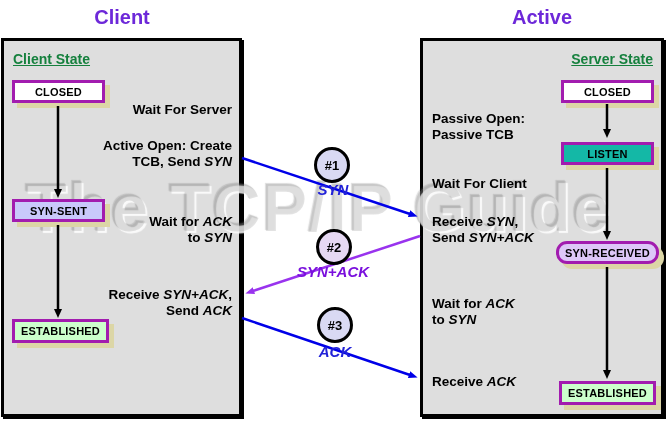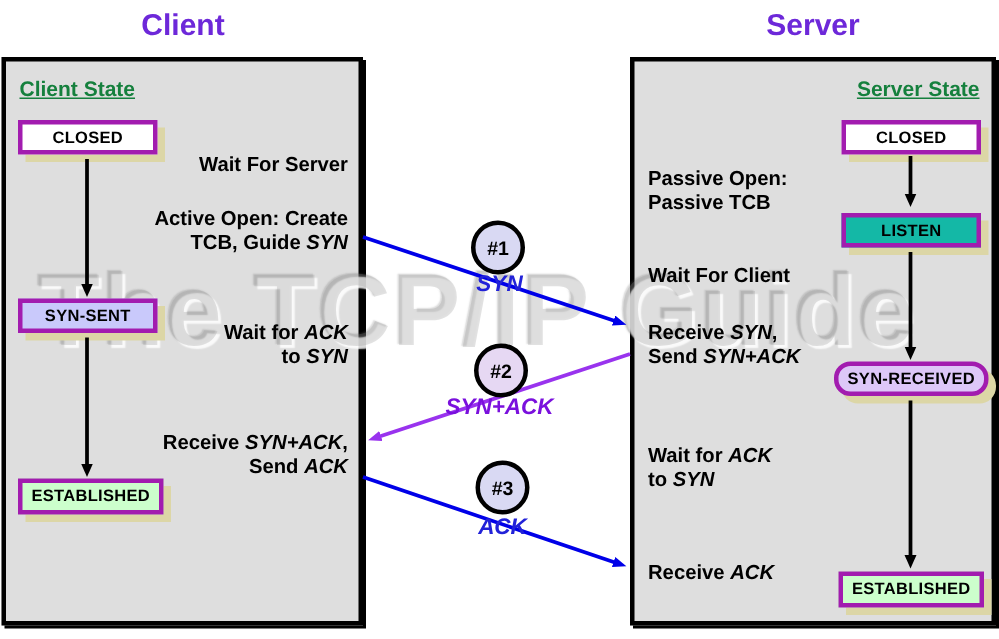--- a/index.html
+++ b/index.html
@@ -71,7 +71,7 @@
 <div class="stage">
 
   <div class="ptitle" id="client-title">Client</div>
-  <div class="ptitle" id="server-title">Server</div>
+  <div class="ptitle" id="server-title">Active</div>
 
   <div class="panel" id="client-panel"></div>
   <div class="panel" id="server-panel"></div>

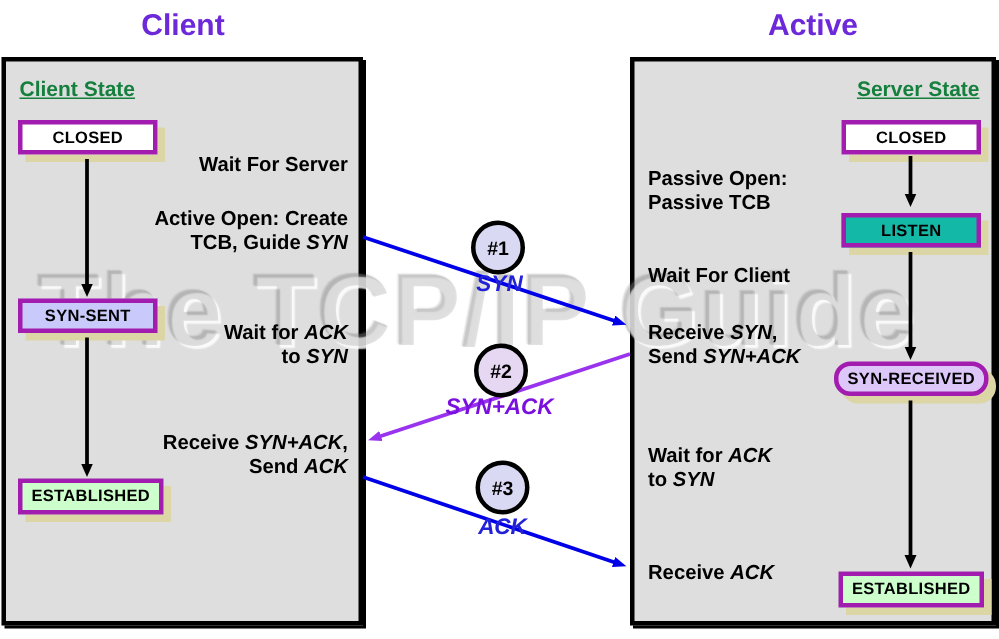--- a/index.html
+++ b/index.html
@@ -109,7 +109,7 @@
     </div>
   <div class="ann right" id="c-ann-active-open">
       <div><span>Active Open: Create</span></div>
-      <div><span>TCB, Guide </span><span class="it">SYN</span></div>
+      <div><span>TCB, Send </span><span class="it">SYN</span></div>
     </div>
   <div class="ann right" id="c-ann-wait-ack">
       <div><span>Wait for </span><span class="it">ACK</span></div>

